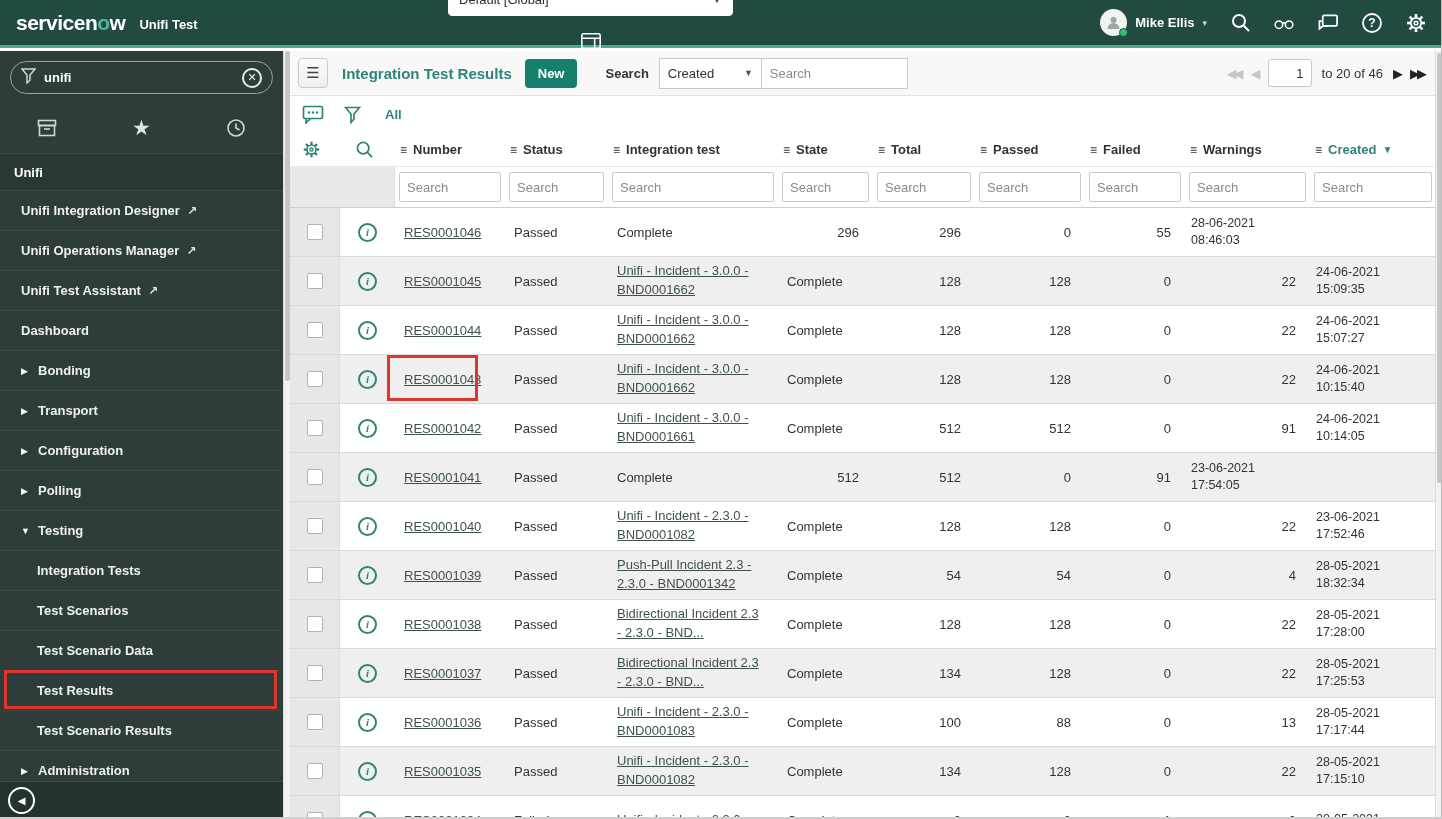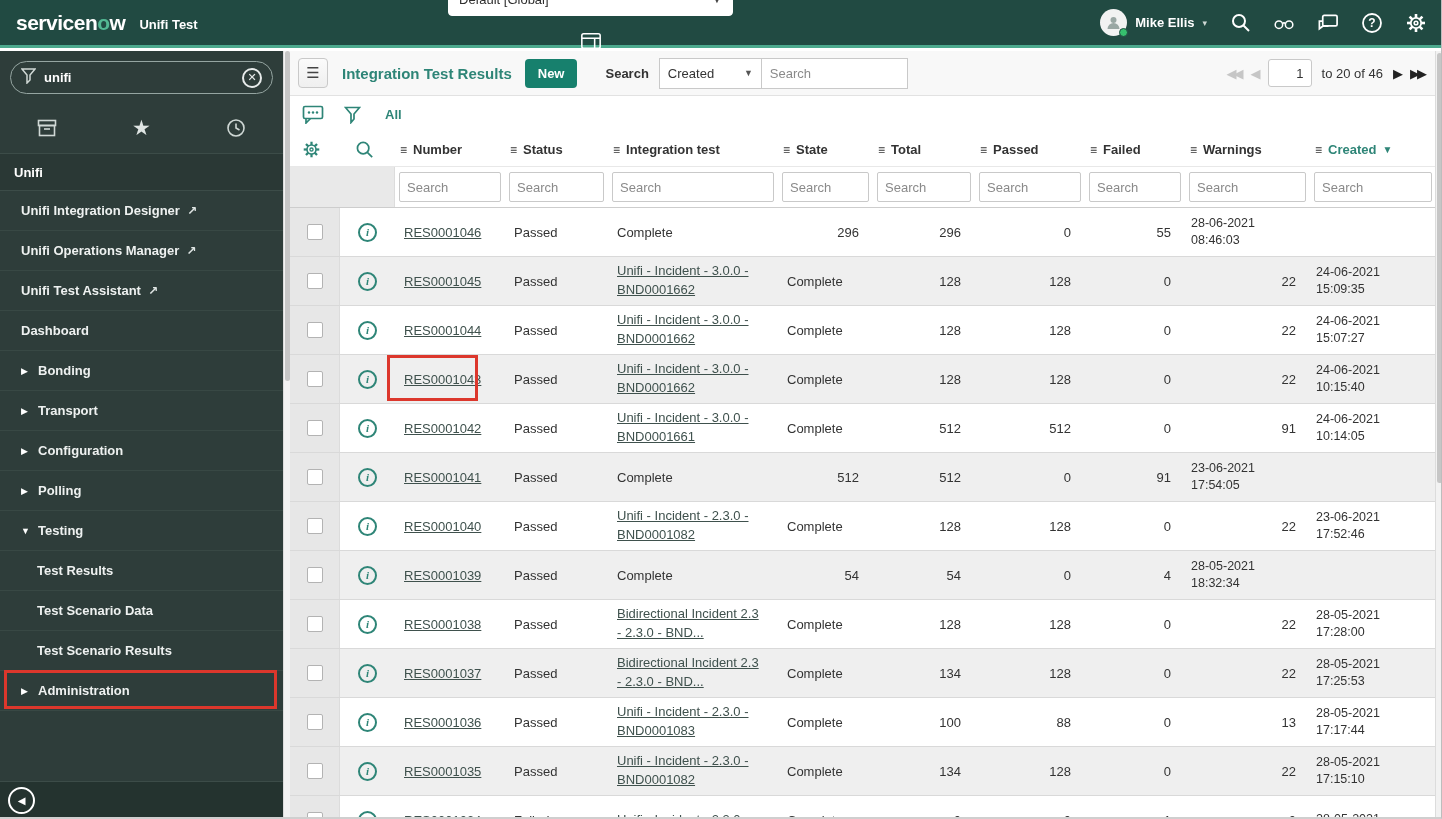--- a/index.html
+++ b/index.html
@@ -271,6 +271,10 @@
           <span class="ext"></span>
         </div>
 
+        <div class="nav-item child">
+          <span>Integration Tests</span>
+          <span class="ext"></span>
+        </div>
 
 
         <div class="nav-item child">

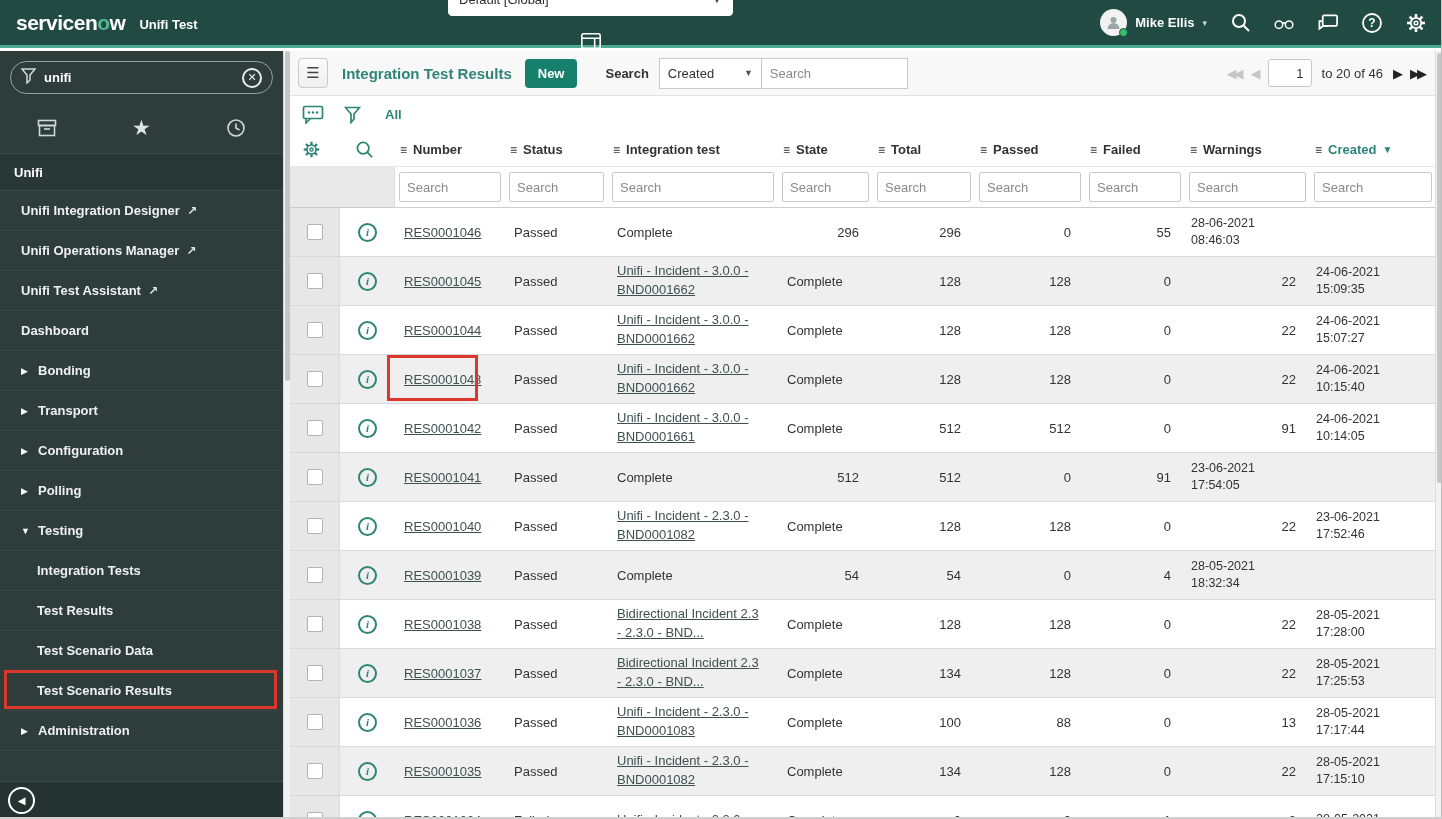--- a/index.html
+++ b/index.html
@@ -598,6 +598,7 @@
           </div>
           <div class="cell-link"><a>RES0001039</a></div>
           <div class="cell-text">Passed</div>
+          <div class="cell-testlink"><a>Push-Pull Incident 2.3 - 2.3.0 - BND0001342</a></div>
           <div class="cell-text">Complete</div>
           <div class="cell-num">54</div>
           <div class="cell-num">54</div>

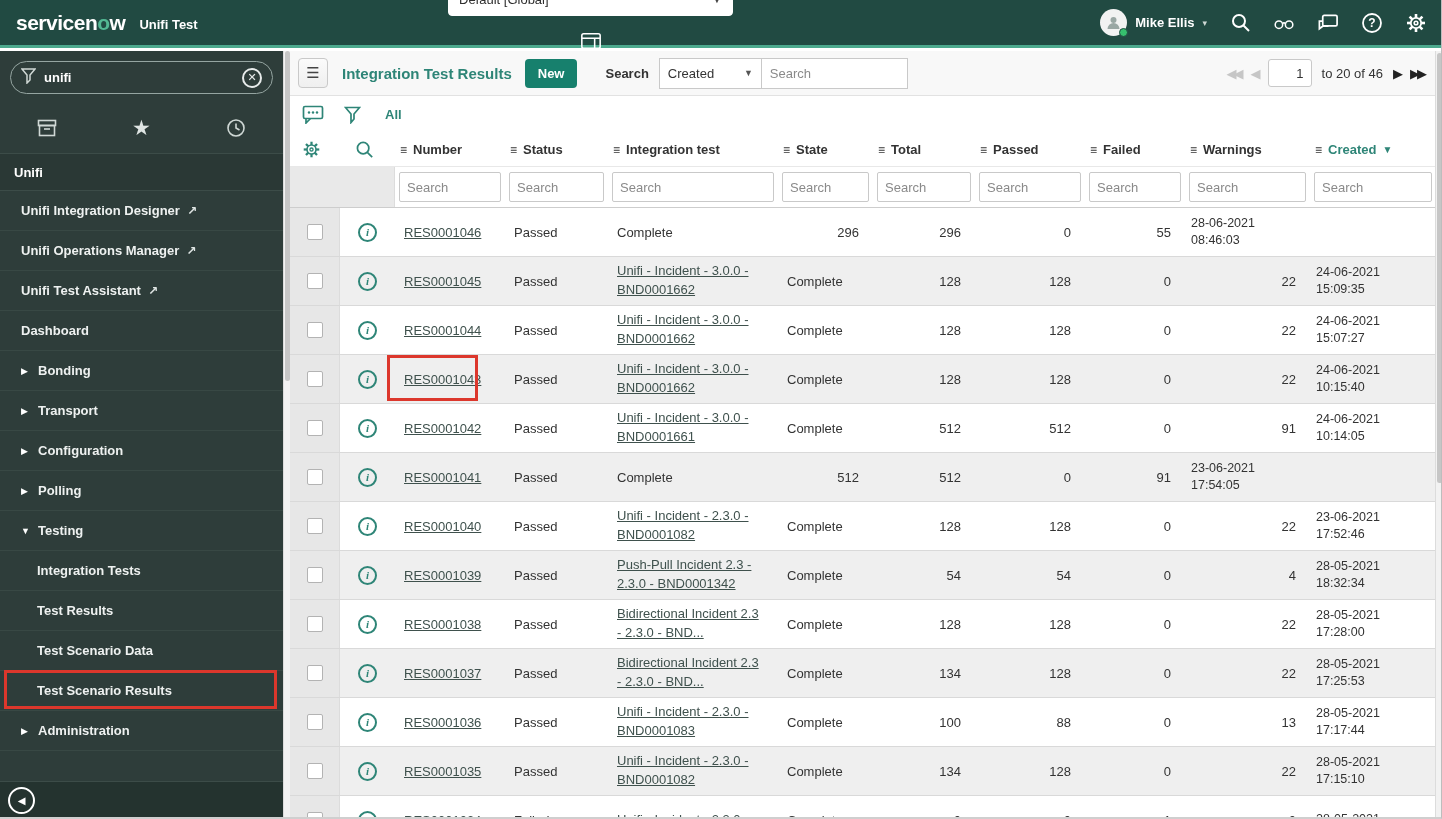--- a/index.html
+++ b/index.html
@@ -276,6 +276,10 @@
           <span class="ext"></span>
         </div>
 
+        <div class="nav-item child">
+          <span>Test Scenarios</span>
+          <span class="ext"></span>
+        </div>
 
         <div class="nav-item child">
           <span>Test Results</span>

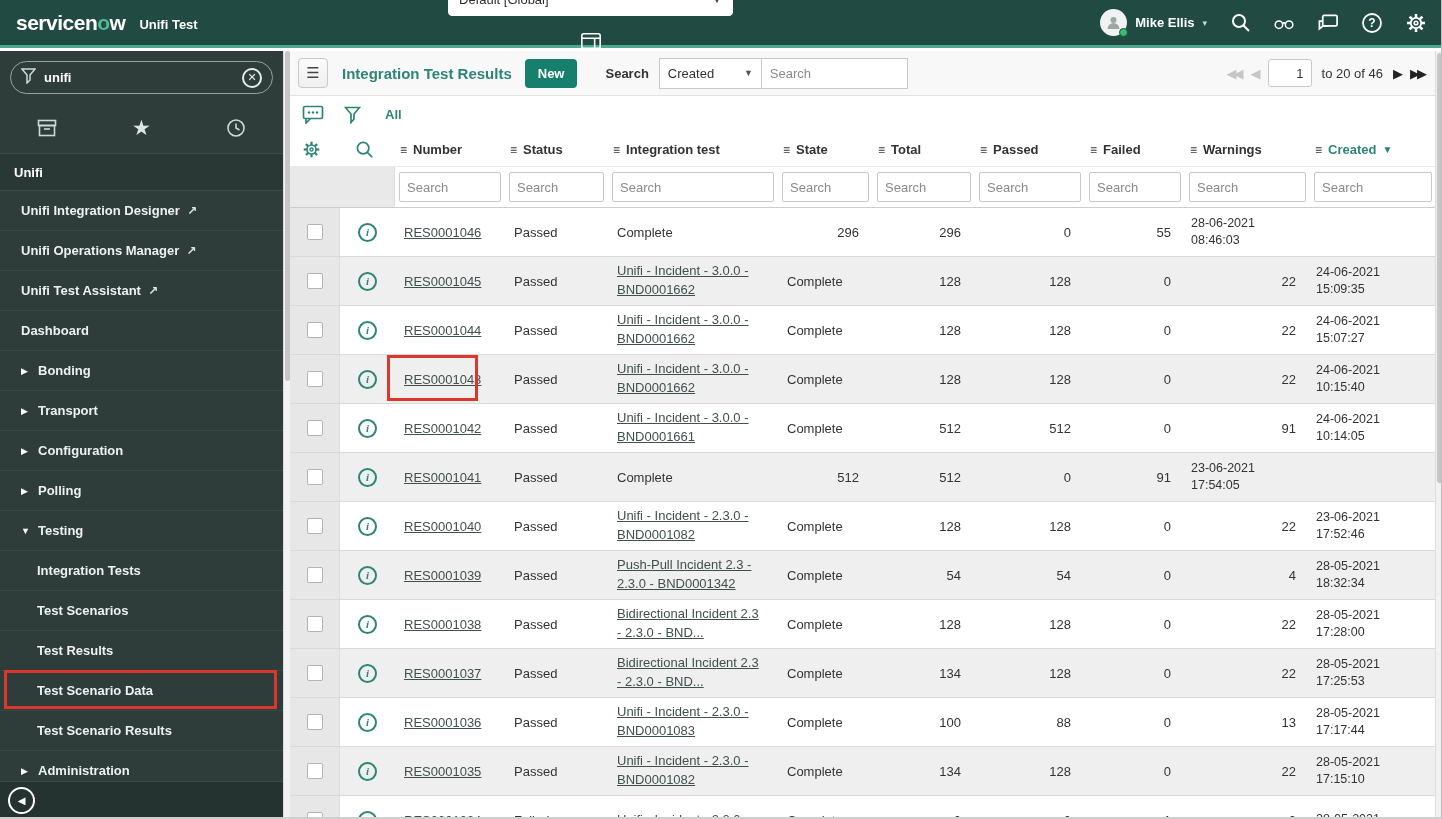--- a/index.html
+++ b/index.html
@@ -282,12 +282,12 @@
         </div>
 
         <div class="nav-item child">
+          <span>Test Scenario Data</span>
+          <span class="ext"></span>
+        </div>
+
+        <div class="nav-item child">
           <span>Test Results</span>
-          <span class="ext"></span>
-        </div>
-
-        <div class="nav-item child">
-          <span>Test Scenario Data</span>
           <span class="ext"></span>
         </div>
 

